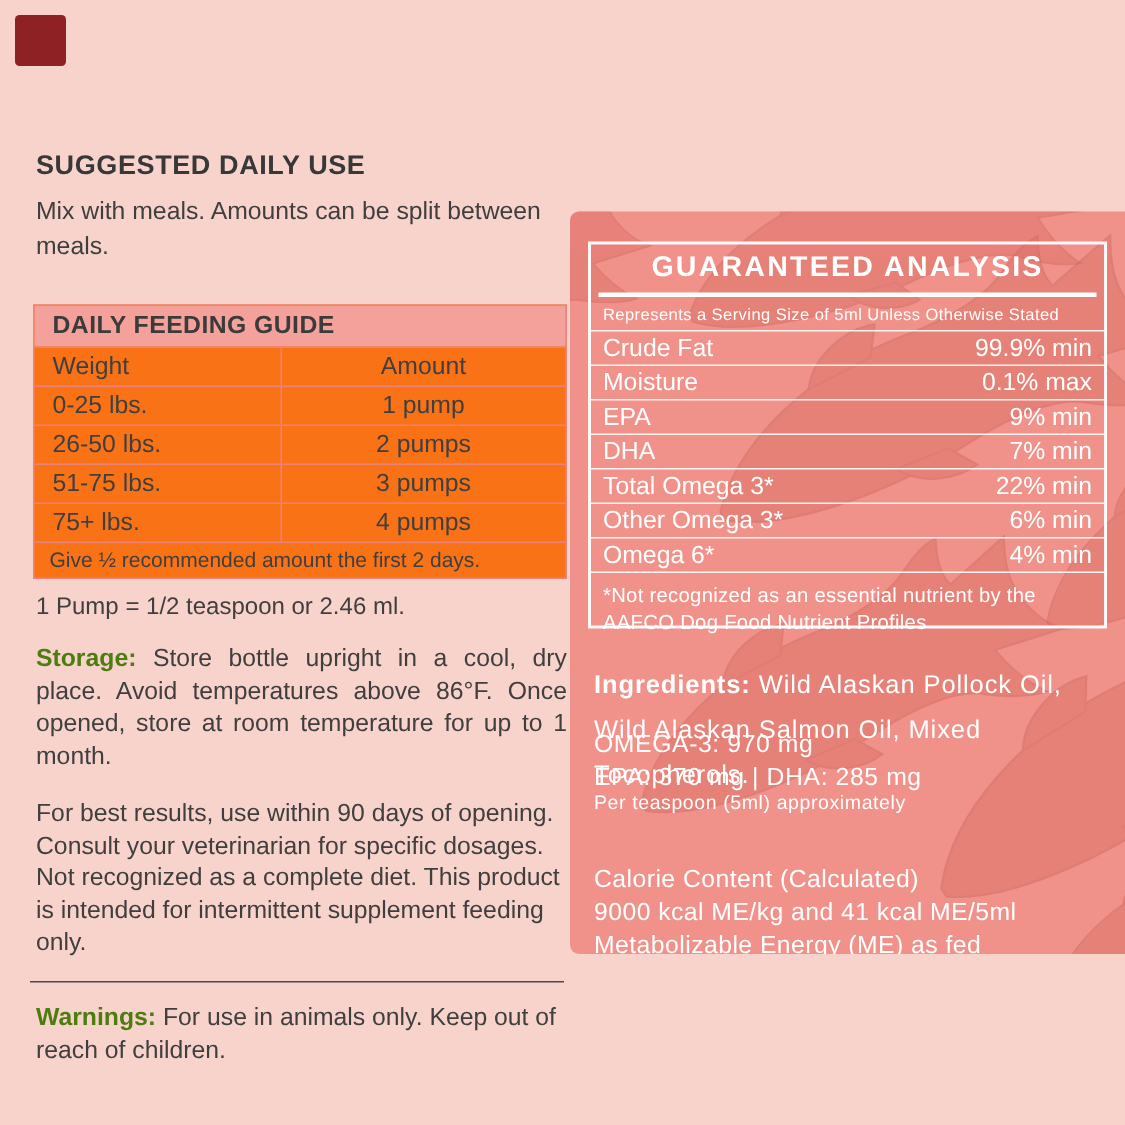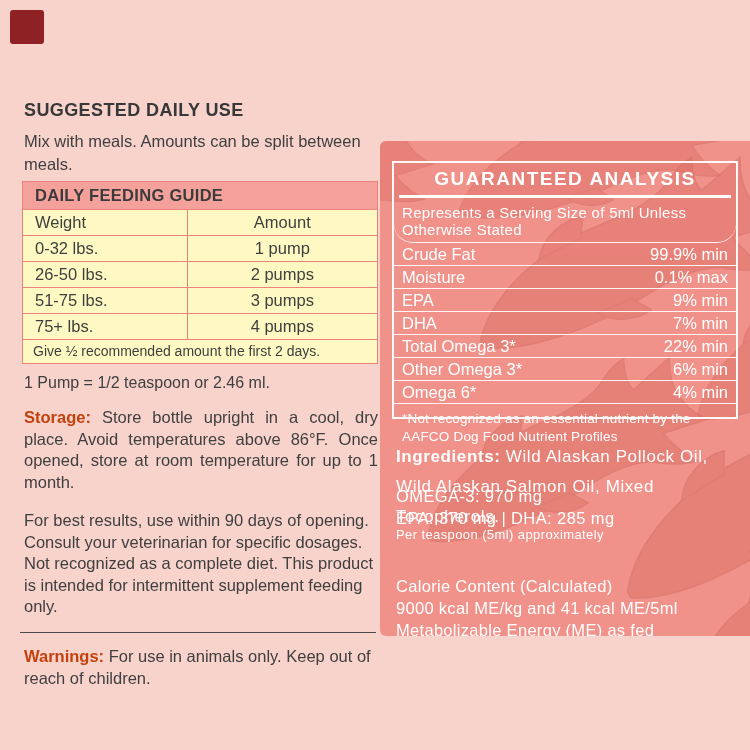--- a/index.html
+++ b/index.html
@@ -20,7 +20,7 @@
     letter-spacing:.4px; color:#383838;
   }
   .intro { margin:9px 0 0 2px; font-size:16.5px; line-height:23px; }
-  .fg-table { margin-top:5px; border:1.5px solid #eb837c; background:#fef9c3; }
+  .fg-table { margin-top:27px; border:1.5px solid #eb837c; background:#f97316; }
   .fg-caption {
     background:#f5a19b; font-weight:bold; font-size:16.5px;
     padding:4px 0 4px 12px; letter-spacing:.3px; color:#3b3b3b;

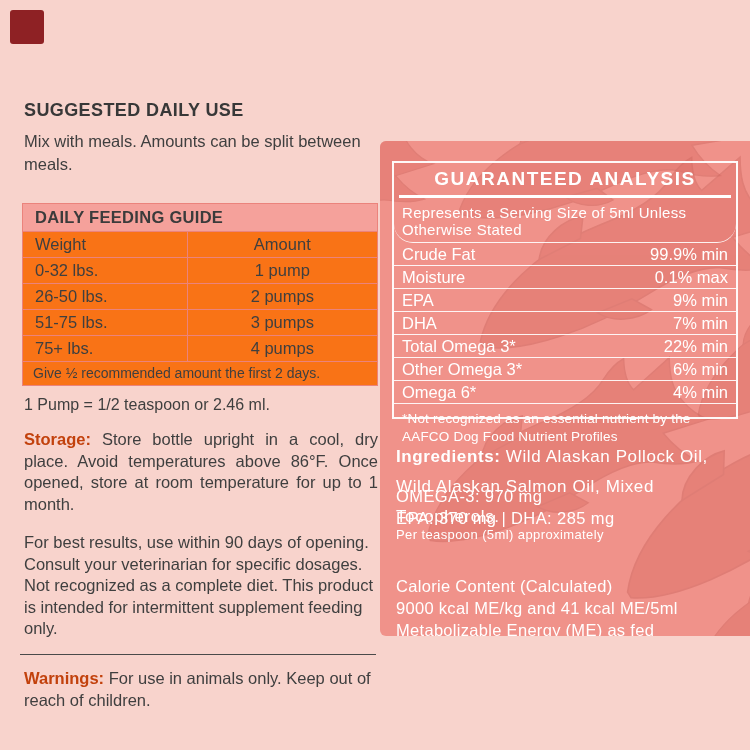--- a/index.html
+++ b/index.html
@@ -51,9 +51,8 @@
   .ga-title { text-align:center; font-weight:bold; font-size:19px; letter-spacing:1.5px; padding-top:5px; }
   .ga-underline { height:3px; background:#fff; margin:5px 5px 0; }
   .ga-serving {
-    font-size:15px; letter-spacing:.3px; padding:6px 8px 4px;
+    font-size:11px; letter-spacing:.3px; padding:6px 8px 4px;
     border-bottom:1px solid rgba(255,255,255,.9);
-    border-radius:19px;
   }
   .ga-row {
     display:flex; justify-content:space-between; font-size:16.5px;

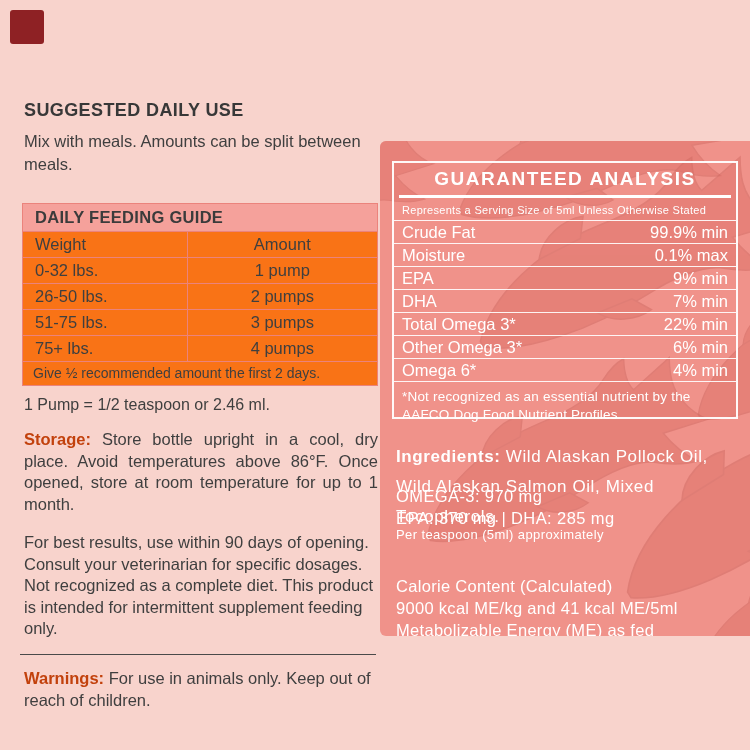--- a/index.html
+++ b/index.html
@@ -90,7 +90,7 @@
   </div>
 
   <div class="fg-row">
-    <div class="w">0-32 lbs.</div>
+    <div class="w">0-25 lbs.</div>
     <div class="a">1 pump</div>
   </div>
 

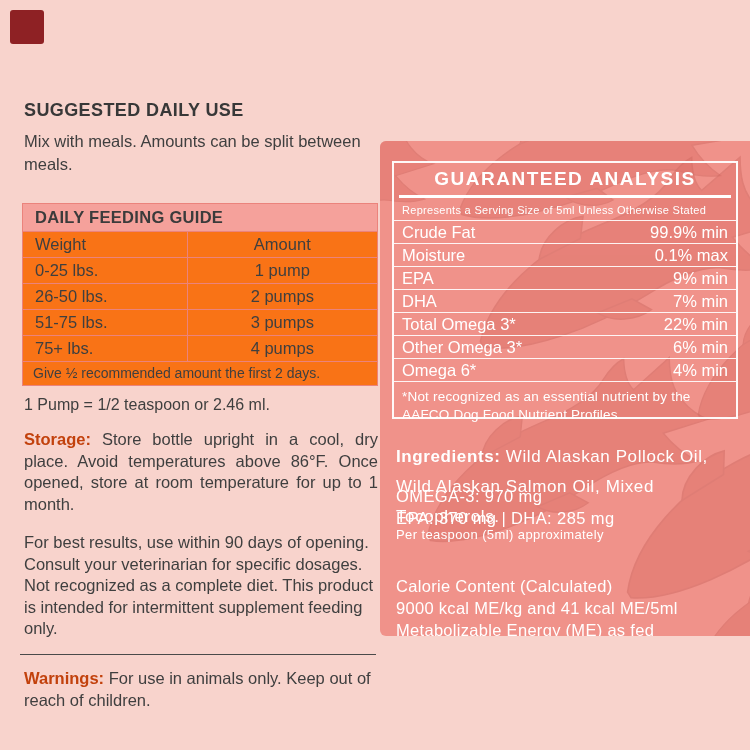--- a/index.html
+++ b/index.html
@@ -35,7 +35,7 @@
   .pump-note { margin:10px 0 0 2px; font-size:16px; }
   .storage { margin:15px 0 0 2px; font-size:16.5px; line-height:21.5px; text-align:justify; }
   .best { margin:17px 0 0 2px; font-size:16.5px; line-height:21.5px; }
-  .storage b, .warn b { color:#c2410c; }
+  .storage b, .warn b { color:#4d7c0f; }
   .divider { margin:14px 0 0 -2px; border:none; border-top:1.5px solid #4a4a4a; width:356px; }
   .warn { margin:12px 0 0 2px; font-size:16.5px; line-height:22px; }
   

